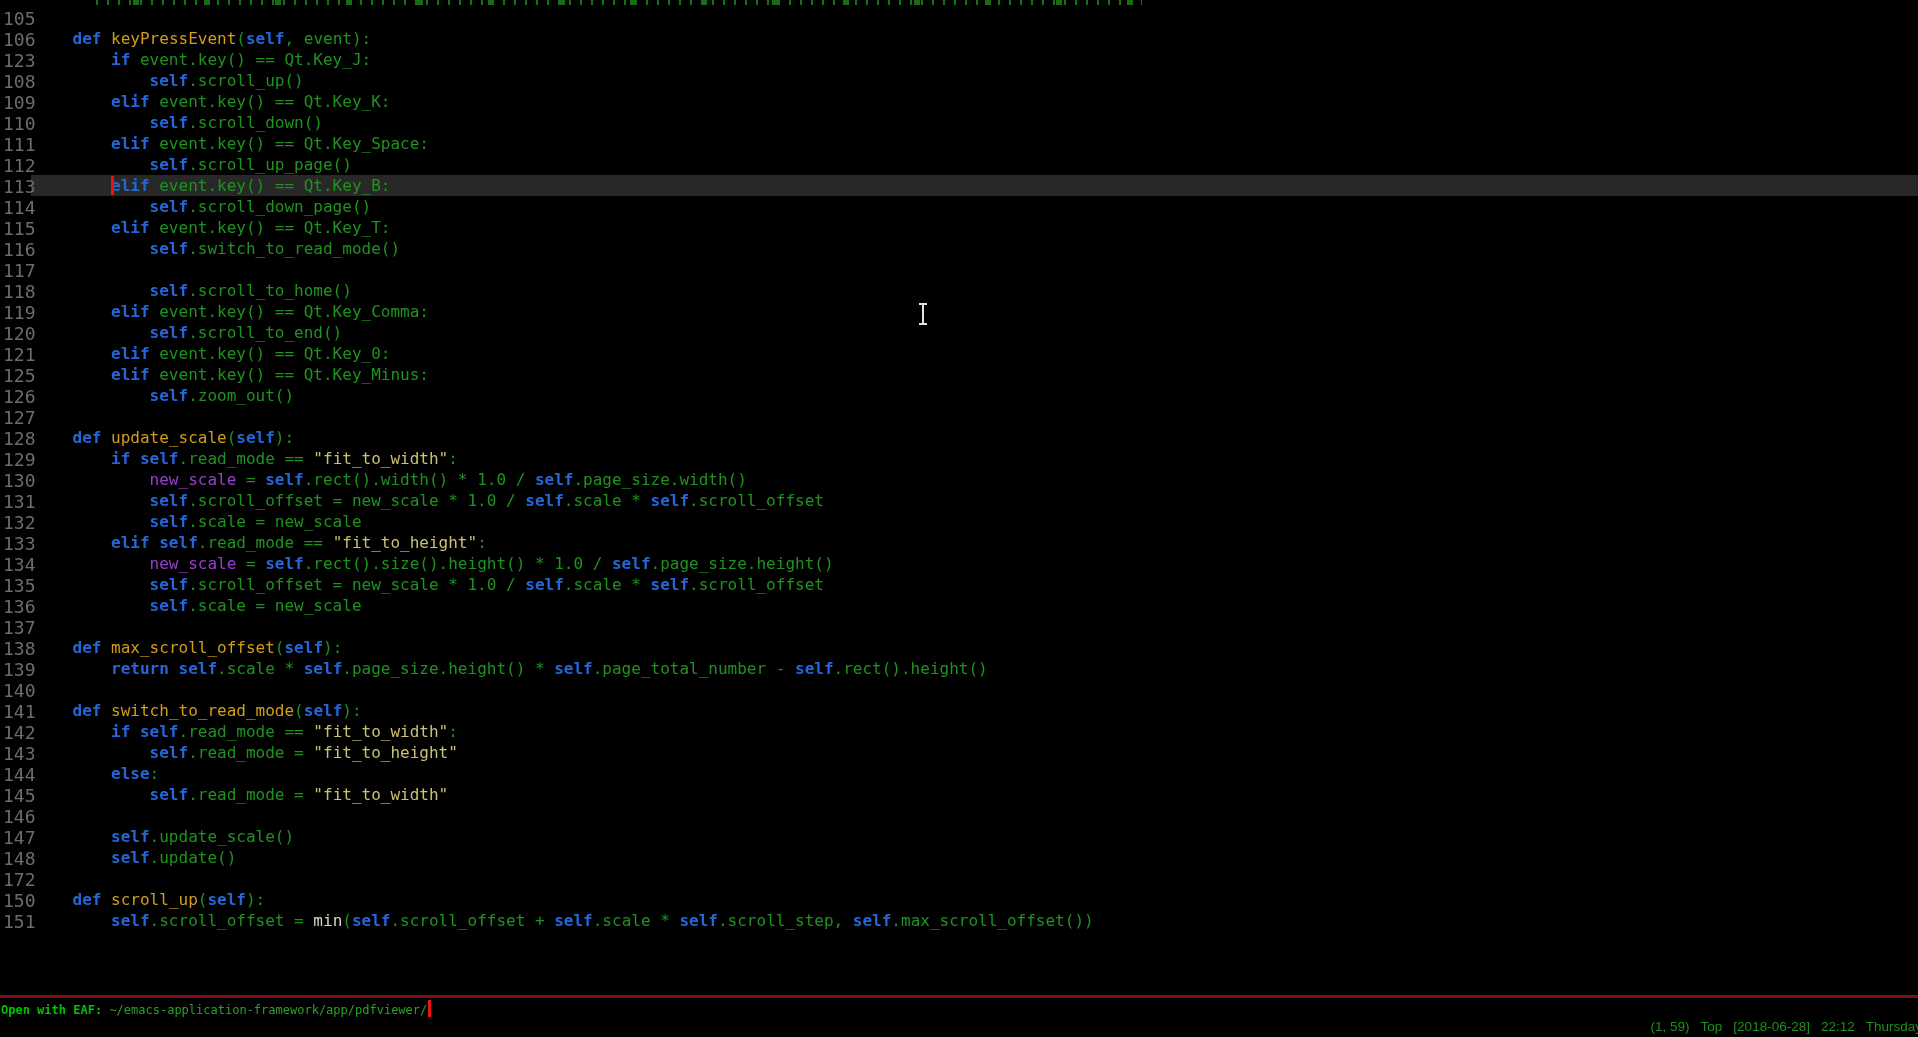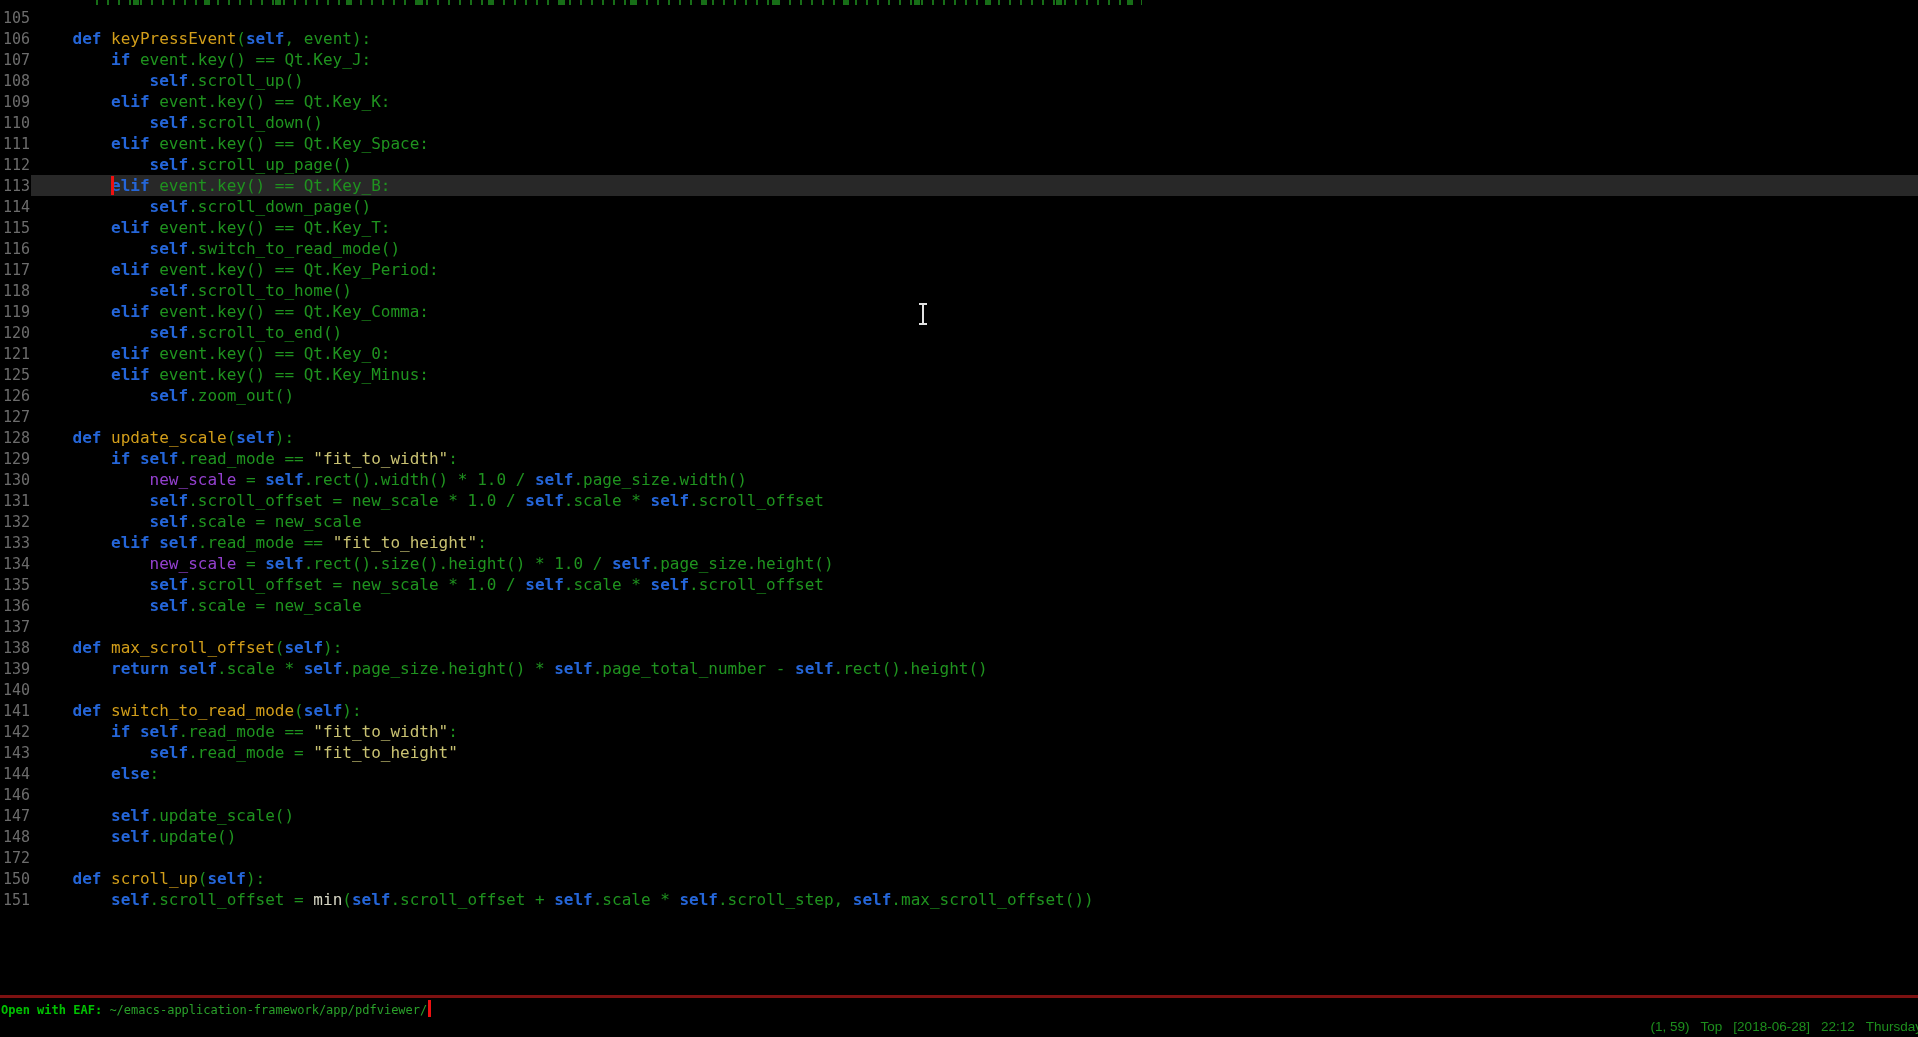--- a/index.html
+++ b/index.html
@@ -30,7 +30,7 @@
   .code-line.current .hlbg{display:block;}
   .line-number{
     position:absolute;left:3px;top:1px;
-    font-size:15px;color:var(--linenum);letter-spacing:0;text-align:right;
+    font-size:18px;color:var(--linenum);letter-spacing:0;text-align:right;
   }
   .line-text{position:absolute;left:34px;top:0;white-space:pre;}
   .tk-d{color:var(--fg);}

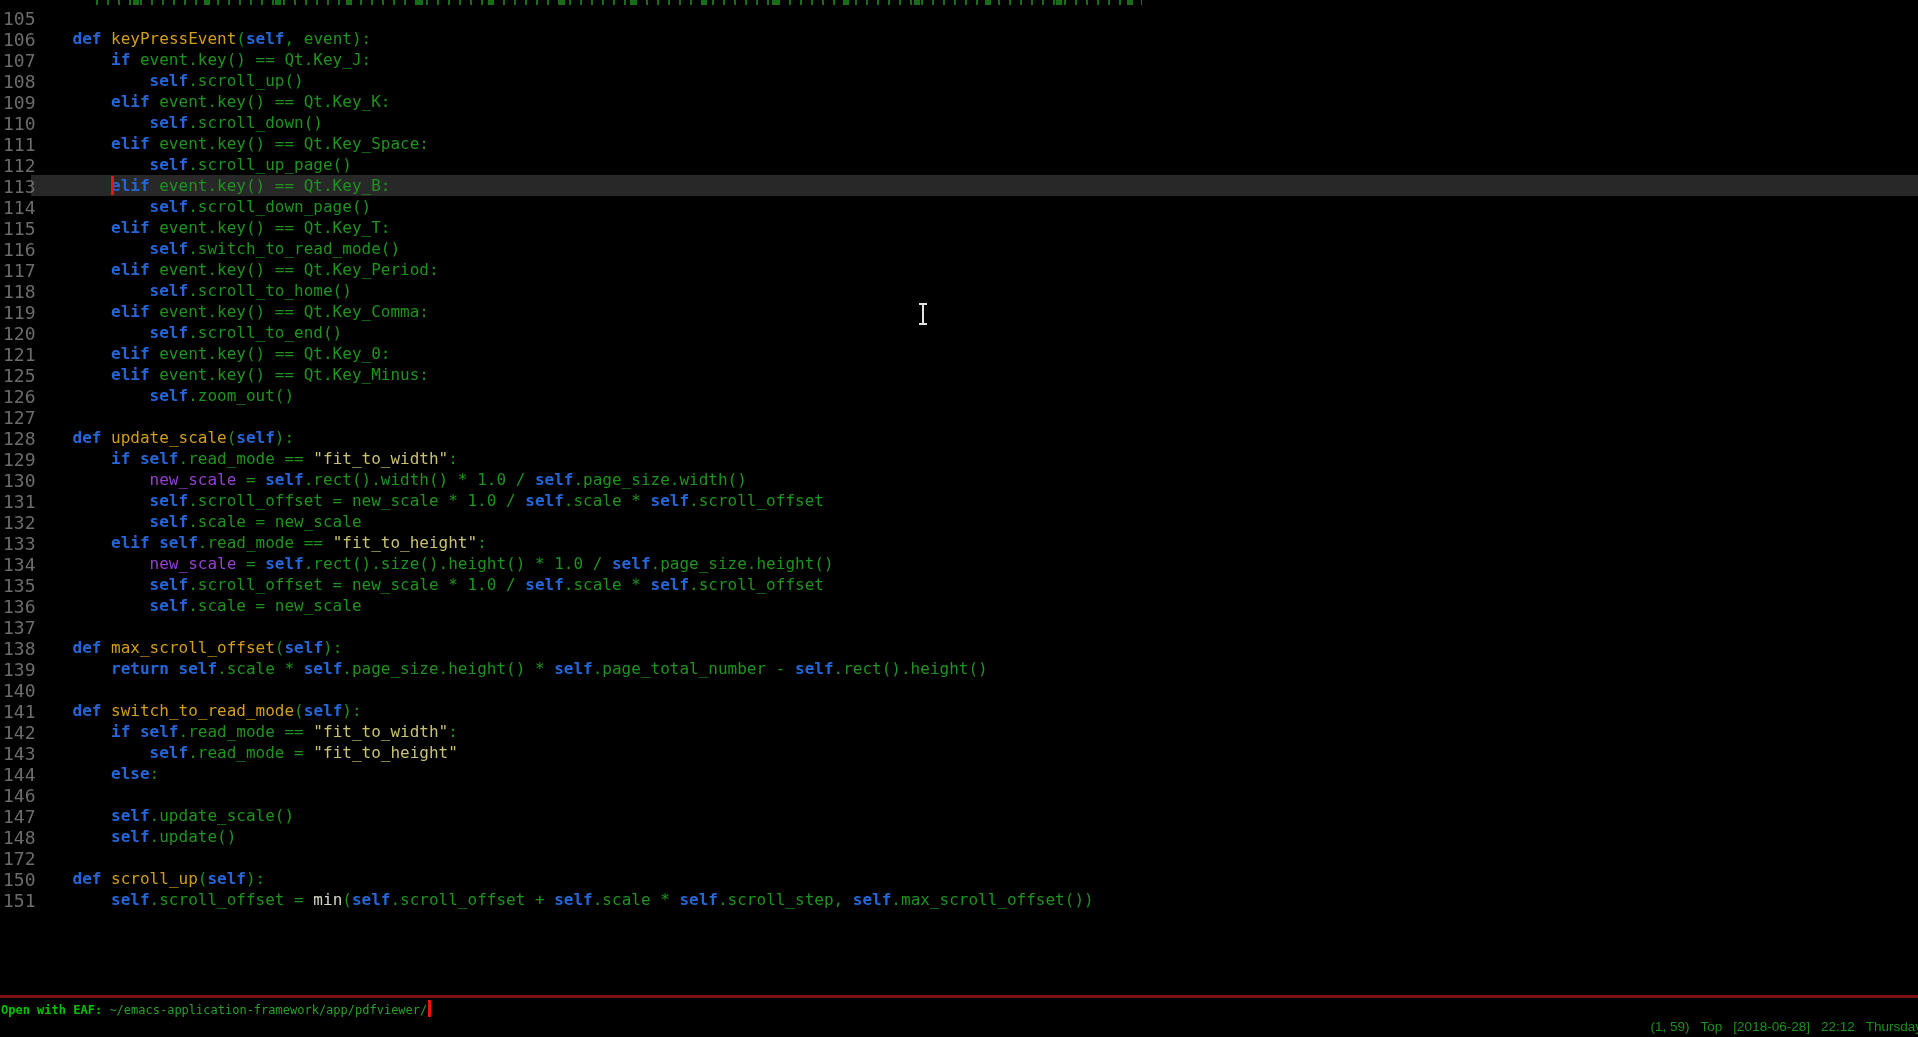--- a/index.html
+++ b/index.html
@@ -75,7 +75,7 @@
   <div id="code" class="code-area">
       <div class="code-line"><span class="line-number">105</span><span class="line-text"></span></div>
       <div class="code-line"><span class="line-number">106</span><span class="line-text"><span class="tk tk-d">    </span><span class="tk tk-k">def</span><span class="tk tk-d"> </span><span class="tk tk-f">keyPressEvent</span><span class="tk tk-d">(</span><span class="tk tk-k">self</span><span class="tk tk-d">, event):</span></span></div>
-      <div class="code-line"><span class="line-number">107</span><span class="line-text"><span class="tk tk-d">        </span><span class="tk tk-k">if</span><span class="tk tk-d"> event.key() == Qt.Key_J:</span></span></div>
+      <div class="code-line"><span class="line-number">123</span><span class="line-text"><span class="tk tk-d">        </span><span class="tk tk-k">if</span><span class="tk tk-d"> event.key() == Qt.Key_J:</span></span></div>
       <div class="code-line"><span class="line-number">108</span><span class="line-text"><span class="tk tk-d">            </span><span class="tk tk-k">self</span><span class="tk tk-d">.scroll_up()</span></span></div>
       <div class="code-line"><span class="line-number">109</span><span class="line-text"><span class="tk tk-d">        </span><span class="tk tk-k">elif</span><span class="tk tk-d"> event.key() == Qt.Key_K:</span></span></div>
       <div class="code-line"><span class="line-number">110</span><span class="line-text"><span class="tk tk-d">            </span><span class="tk tk-k">self</span><span class="tk tk-d">.scroll_down()</span></span></div>

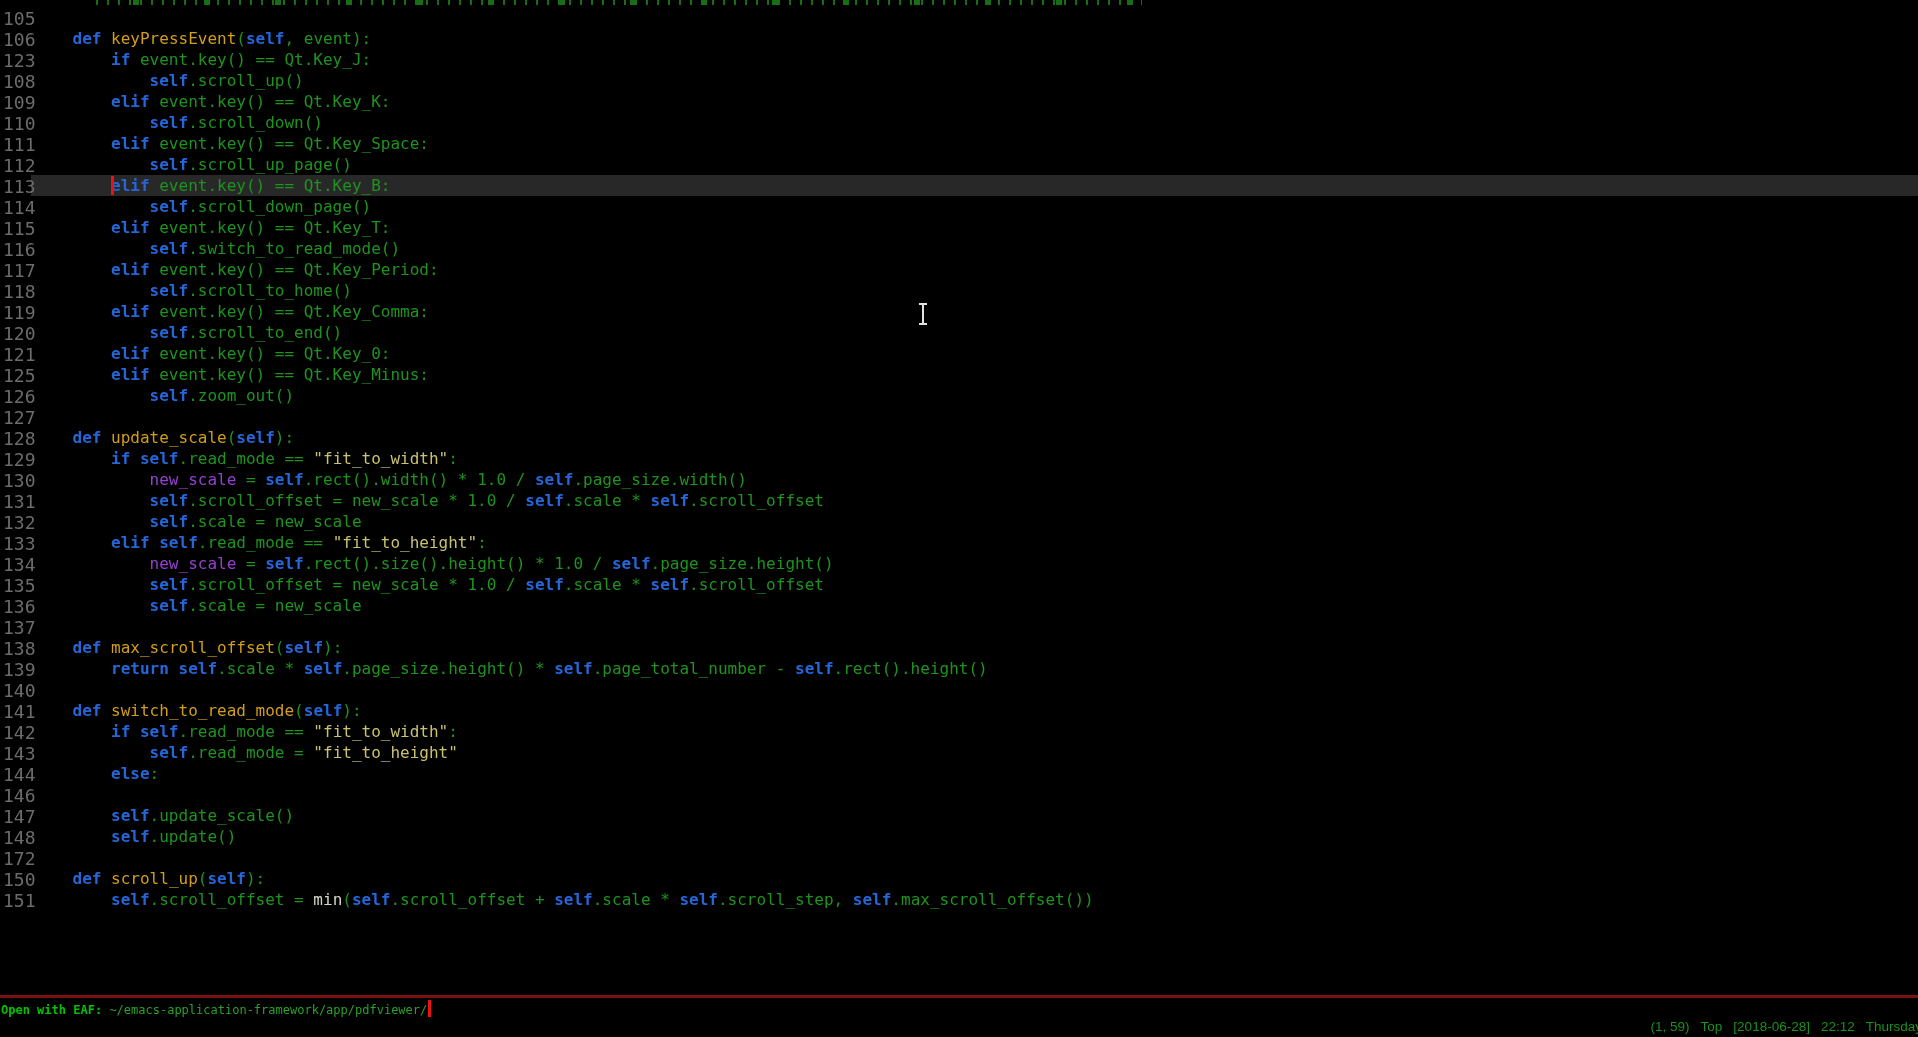--- a/index.html
+++ b/index.html
@@ -85,7 +85,7 @@
       <div class="code-line"><span class="line-number">114</span><span class="line-text"><span class="tk tk-d">            </span><span class="tk tk-k">self</span><span class="tk tk-d">.scroll_down_page()</span></span></div>
       <div class="code-line"><span class="line-number">115</span><span class="line-text"><span class="tk tk-d">        </span><span class="tk tk-k">elif</span><span class="tk tk-d"> event.key() == Qt.Key_T:</span></span></div>
       <div class="code-line"><span class="line-number">116</span><span class="line-text"><span class="tk tk-d">            </span><span class="tk tk-k">self</span><span class="tk tk-d">.switch_to_read_mode()</span></span></div>
-      <div class="code-line"><span class="line-number">117</span><span class="line-text"><span class="tk tk-d">        </span><span class="tk tk-k">elif</span><span class="tk tk-d"> event.key() == Qt.Key_Period:</span></span></div>
+      <div class="code-line"><span class="line-number">117</span></div>
       <div class="code-line"><span class="line-number">118</span><span class="line-text"><span class="tk tk-d">            </span><span class="tk tk-k">self</span><span class="tk tk-d">.scroll_to_home()</span></span></div>
       <div class="code-line"><span class="line-number">119</span><span class="line-text"><span class="tk tk-d">        </span><span class="tk tk-k">elif</span><span class="tk tk-d"> event.key() == Qt.Key_Comma:</span></span></div>
       <div class="code-line"><span class="line-number">120</span><span class="line-text"><span class="tk tk-d">            </span><span class="tk tk-k">self</span><span class="tk tk-d">.scroll_to_end()</span></span></div>

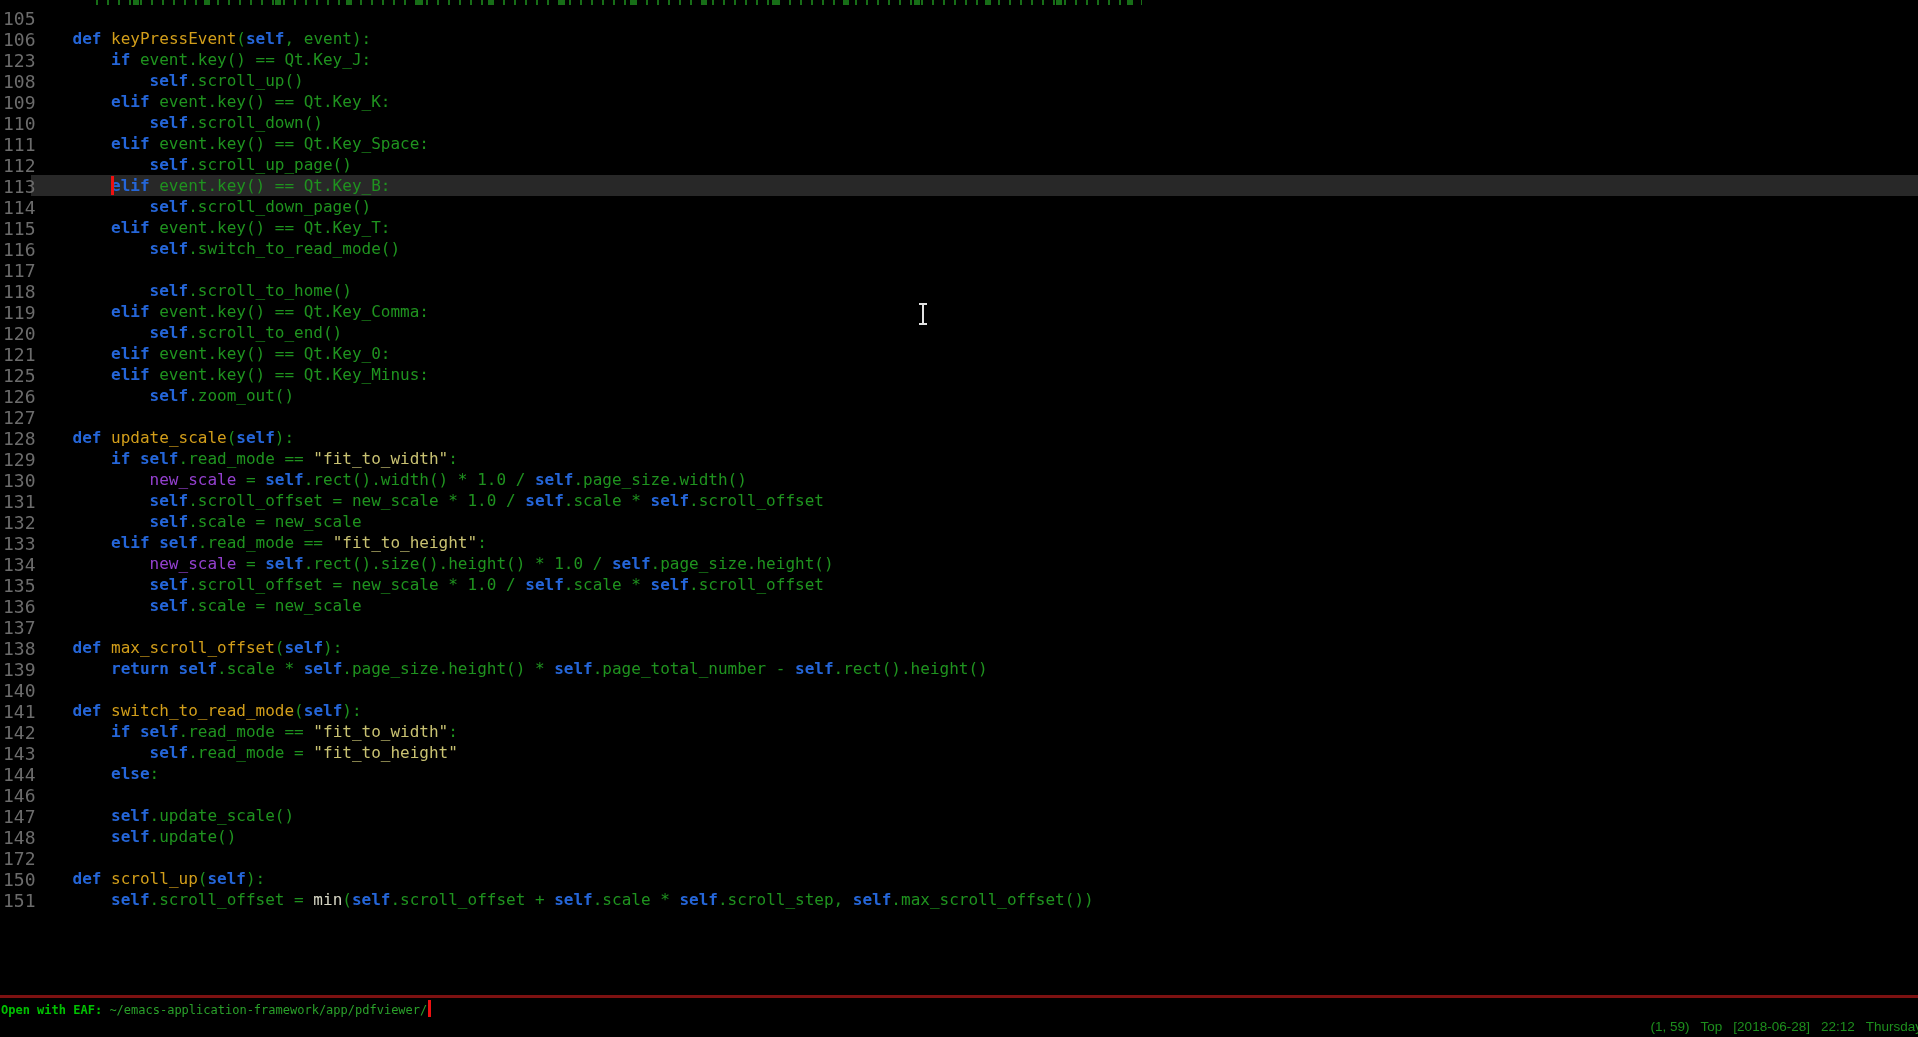--- a/index.html
+++ b/index.html
@@ -110,6 +110,7 @@
       <div class="code-line"><span class="line-number">142</span><span class="line-text"><span class="tk tk-d">        </span><span class="tk tk-k">if</span><span class="tk tk-d"> </span><span class="tk tk-k">self</span><span class="tk tk-d">.read_mode == </span><span class="tk tk-s">"fit_to_width"</span><span class="tk tk-d">:</span></span></div>
       <div class="code-line"><span class="line-number">143</span><span class="line-text"><span class="tk tk-d">            </span><span class="tk tk-k">self</span><span class="tk tk-d">.read_mode = </span><span class="tk tk-s">"fit_to_height"</span></span></div>
       <div class="code-line"><span class="line-number">144</span><span class="line-text"><span class="tk tk-d">        </span><span class="tk tk-k">else</span><span class="tk tk-d">:</span></span></div>
+      <div class="code-line"><span class="line-number">145</span><span class="line-text"><span class="tk tk-d">            </span><span class="tk tk-k">self</span><span class="tk tk-d">.read_mode = </span><span class="tk tk-s">"fit_to_width"</span></span></div>
       <div class="code-line"><span class="line-number">146</span><span class="line-text"></span></div>
       <div class="code-line"><span class="line-number">147</span><span class="line-text"><span class="tk tk-d">        </span><span class="tk tk-k">self</span><span class="tk tk-d">.update_scale()</span></span></div>
       <div class="code-line"><span class="line-number">148</span><span class="line-text"><span class="tk tk-d">        </span><span class="tk tk-k">self</span><span class="tk tk-d">.update()</span></span></div>

